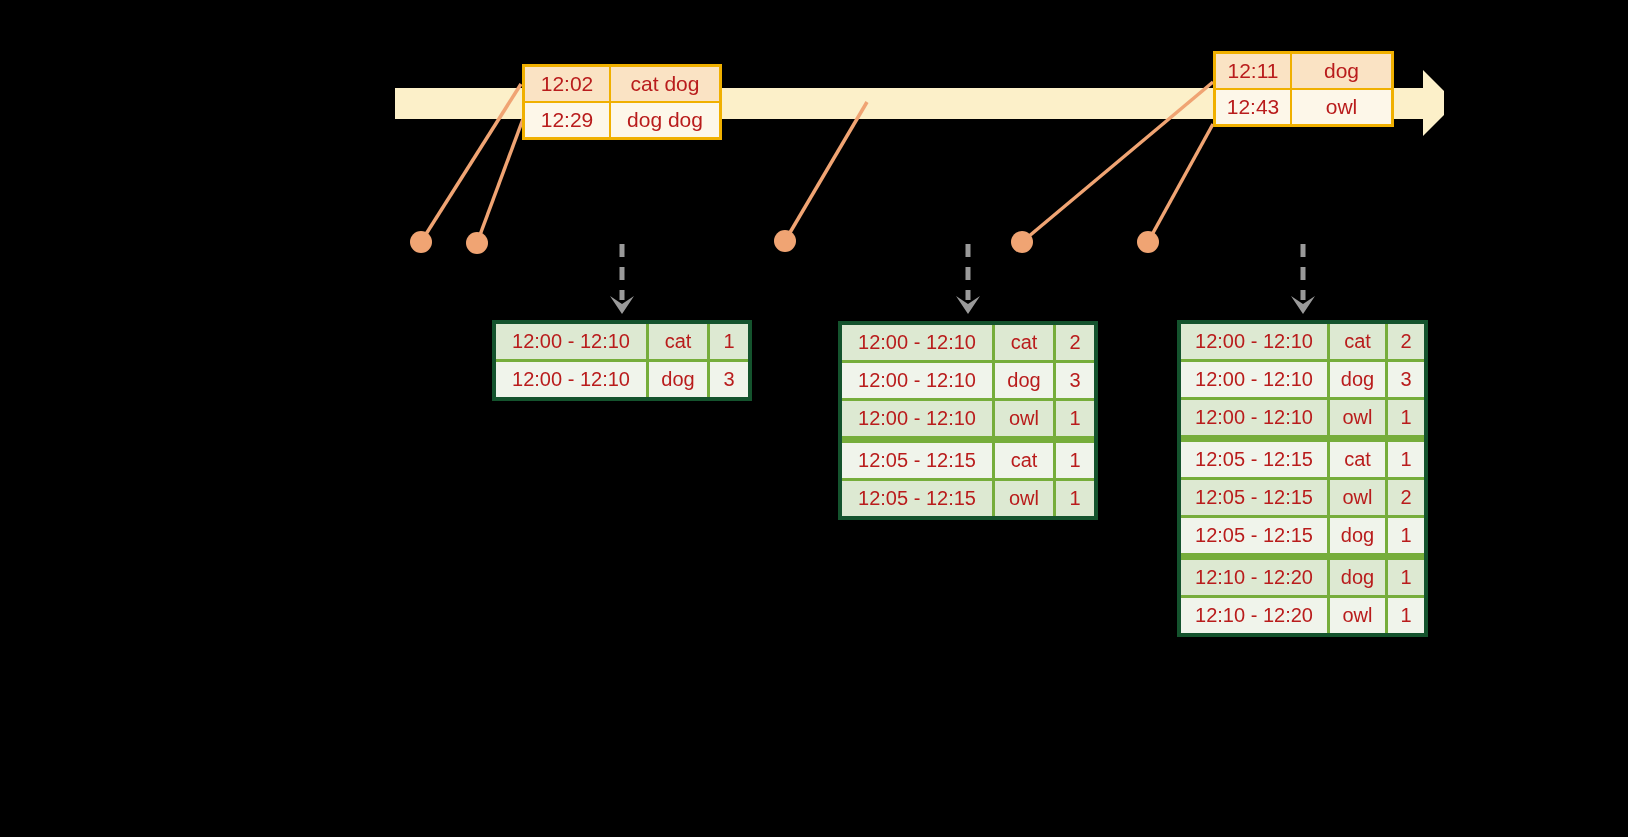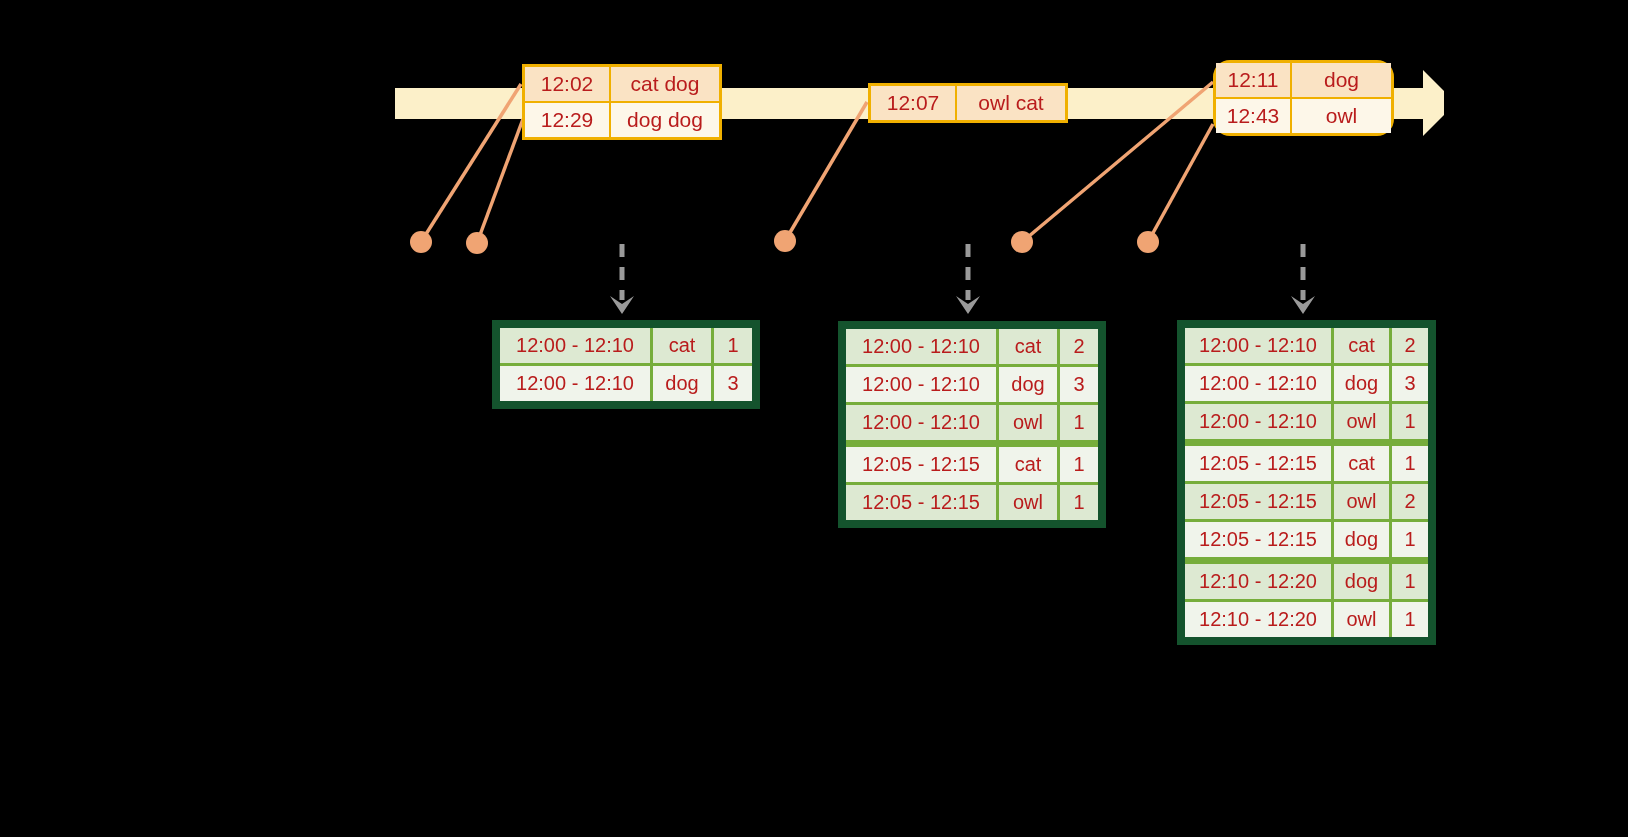--- a/index.html
+++ b/index.html
@@ -78,7 +78,7 @@
     <div class="ecell odd">owl cat</div>
   </div>
 
-  <div class="event-box" style="left:1213px;top:60px;width:175px;grid-template-columns:74px 1fr;border-radius:17px;">
+  <div class="event-box" style="left:1213px;top:51px;width:175px;grid-template-columns:74px 1fr;">
     <div class="ecell odd">12:11</div>
     <div class="ecell odd">dog</div>
     <div class="ecell even">12:43</div>

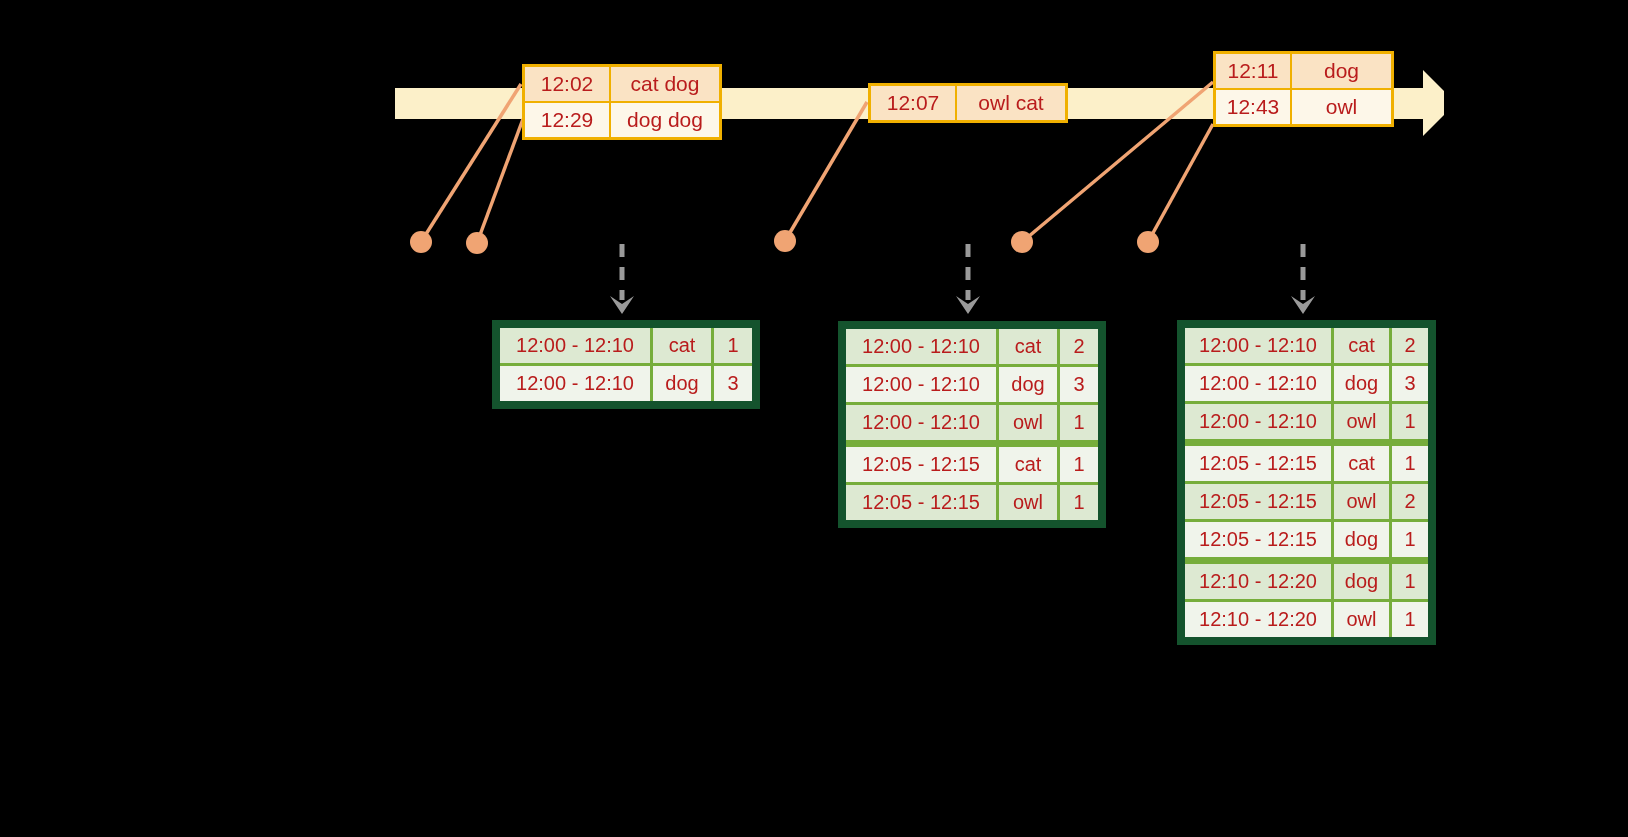--- a/index.html
+++ b/index.html
@@ -73,10 +73,6 @@
     <div class="ecell even">dog dog</div>
   </div>
 
-  <div class="event-box" style="left:868px;top:83px;width:194px;grid-template-columns:84px 1fr;">
-    <div class="ecell odd">12:07</div>
-    <div class="ecell odd">owl cat</div>
-  </div>
 
   <div class="event-box" style="left:1213px;top:51px;width:175px;grid-template-columns:74px 1fr;">
     <div class="ecell odd">12:11</div>

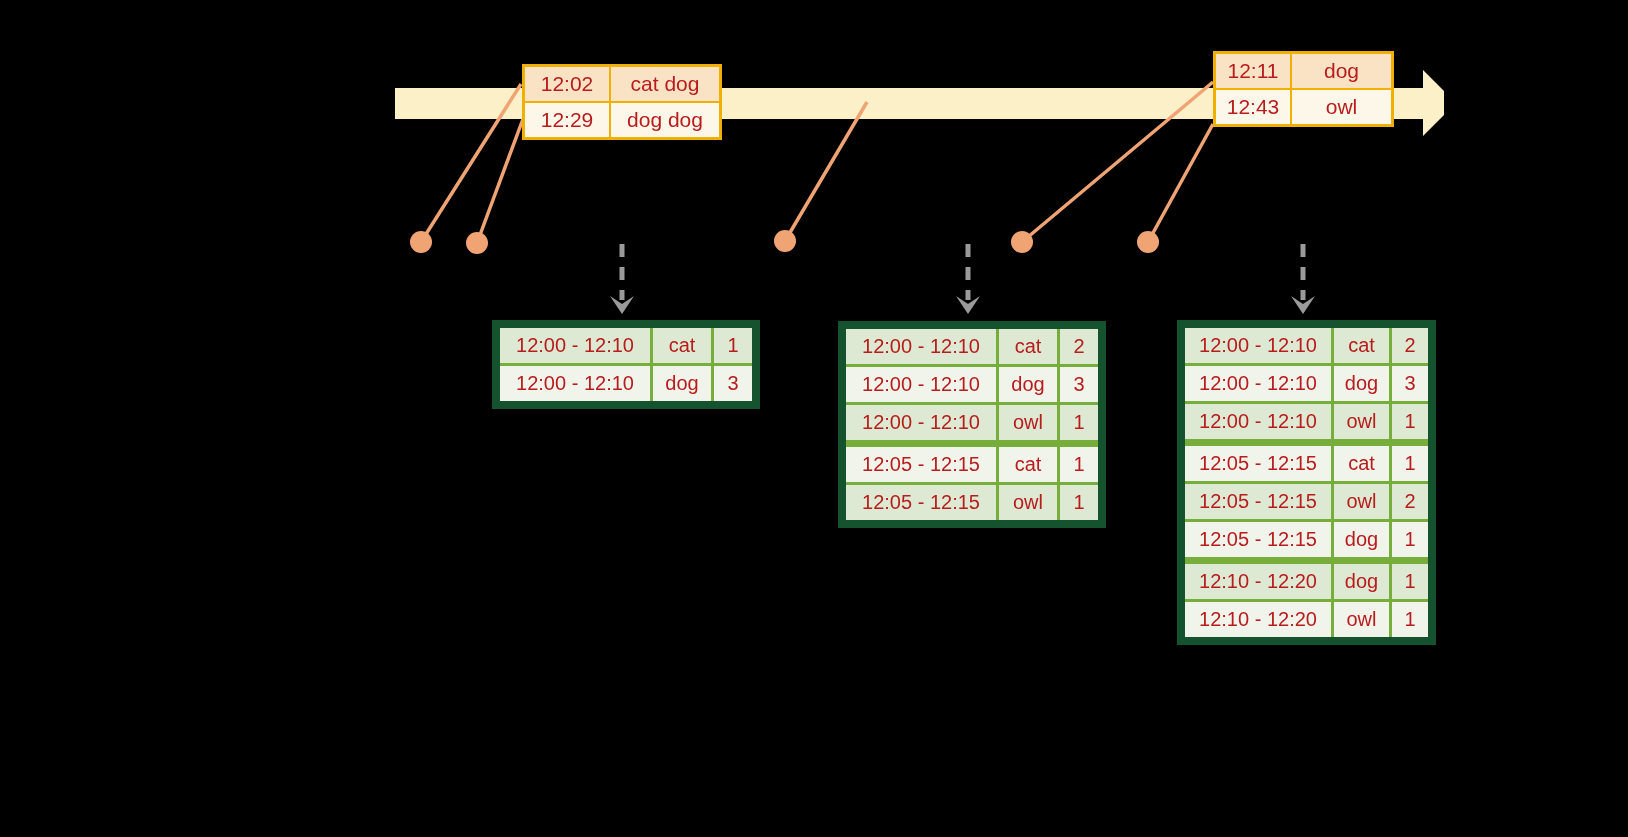--- a/index.html
+++ b/index.html
@@ -18,7 +18,7 @@
   .event-box .erow-odd  .ecell,.ecell.odd {background:#fae3c4;}
   .event-box .erow-even .ecell,.ecell.even{background:#fdf7e9;}
   
-  .gtable{position:absolute;border:8px solid #14532d;background:#76ad3b;z-index:3;}
+  .gtable{position:absolute;border:4px solid #14532d;background:#76ad3b;z-index:3;}
   .trow{display:grid;grid-template-columns:150px 3px 58px 3px 1fr;background:#76ad3b;}
   .trow + .trow{border-top:3px solid #76ad3b;}
   .trow.group-start{border-top-width:7px;}

